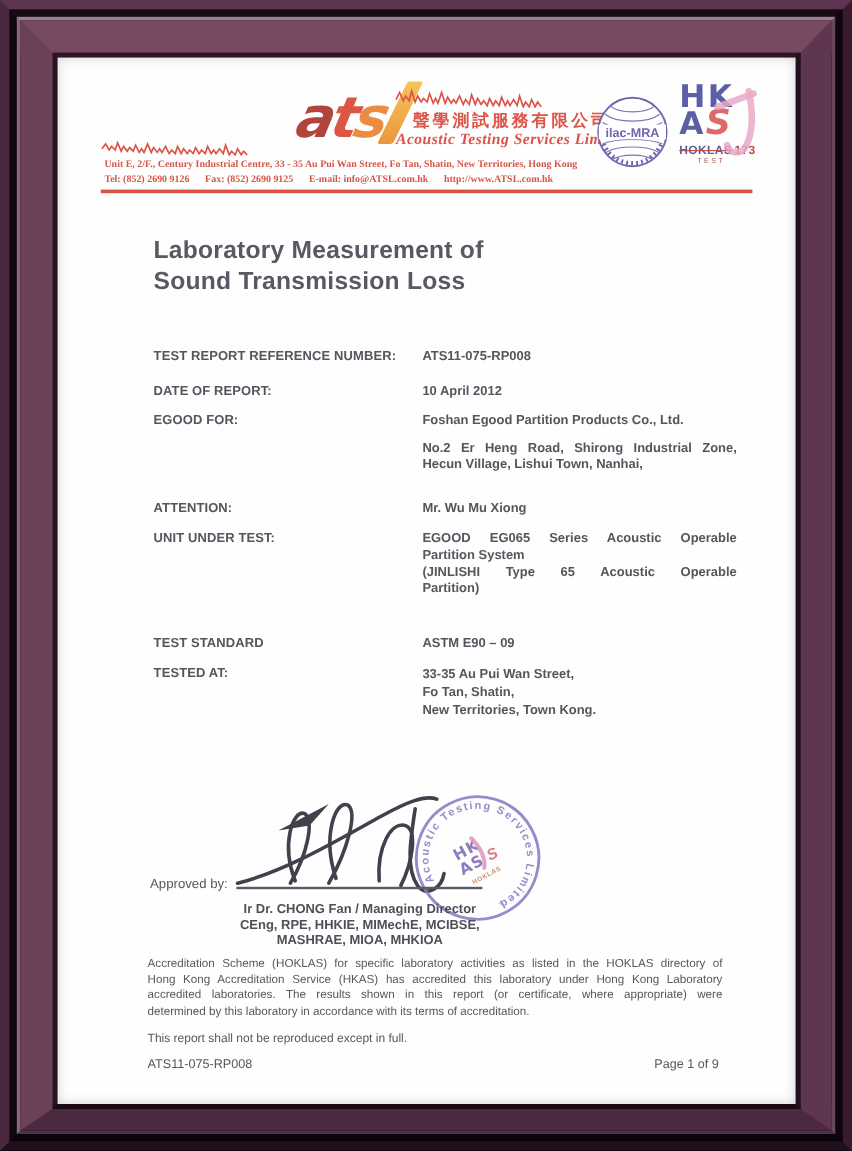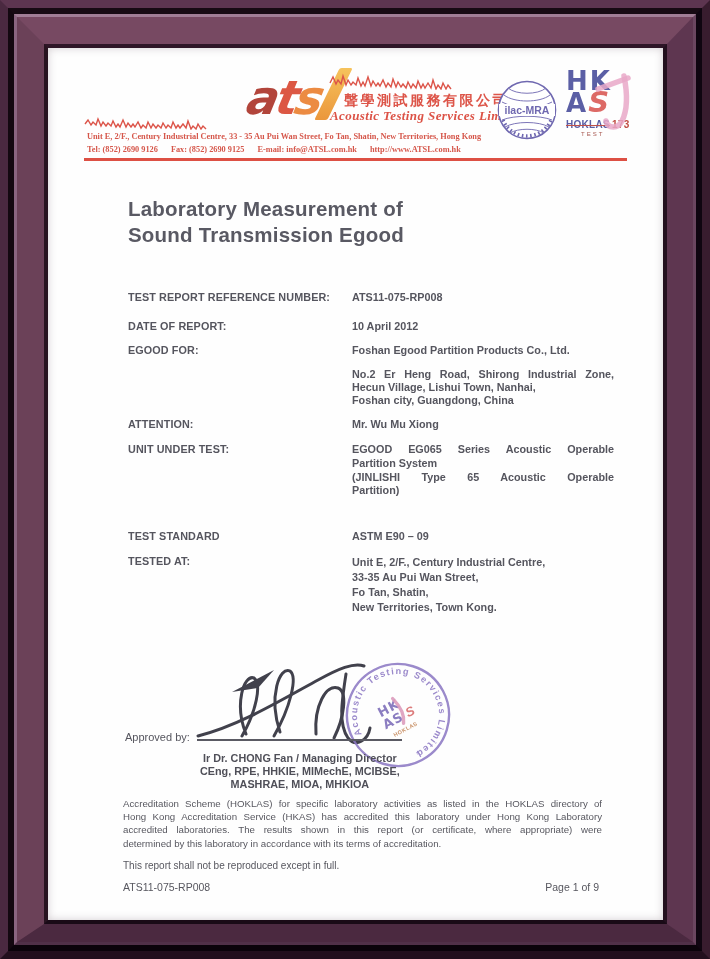--- a/index.html
+++ b/index.html
@@ -126,7 +126,7 @@
 
     <div class="abs title">
       <div>Laboratory Measurement of</div>
-      <div>Sound Transmission Egood</div>
+      <div>Sound Transmission Loss</div>
     </div>
 
     <div class="abs row" style="top:243px">

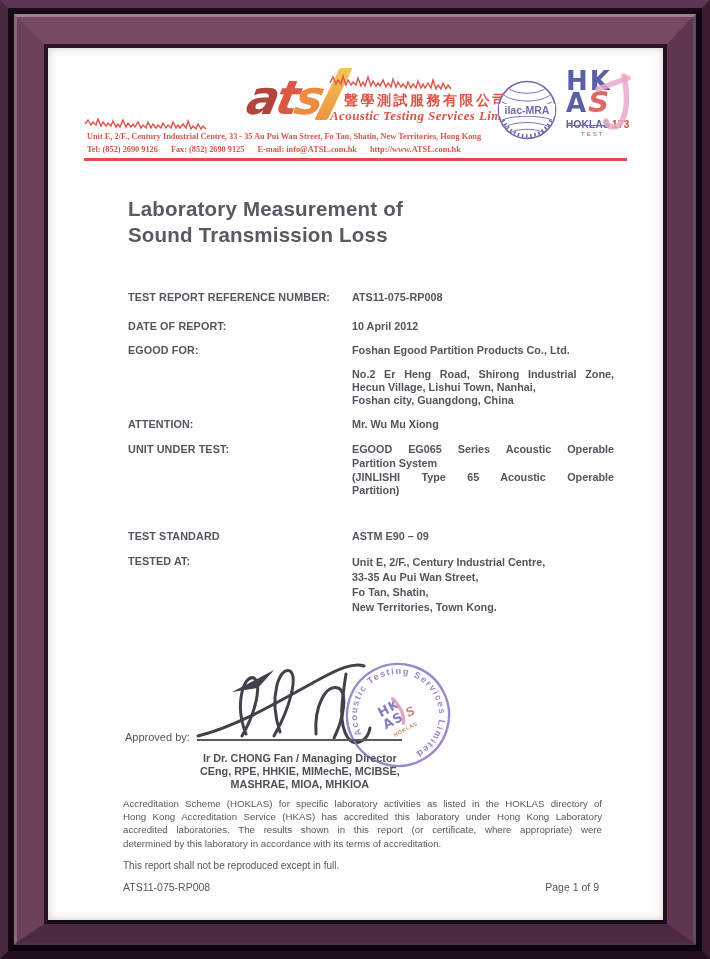--- a/index.html
+++ b/index.html
@@ -145,7 +145,6 @@
       <div class="val" style="line-height:13.2px">
         <div class="just">No.2 Er Heng Road, Shirong Industrial Zone,</div>
         <div>Hecun Village, Lishui Town, Nanhai,</div>
-        <div>Foshan city, Guangdong, China</div>
       </div>
     </div>
     <div class="abs row" style="top:370px">

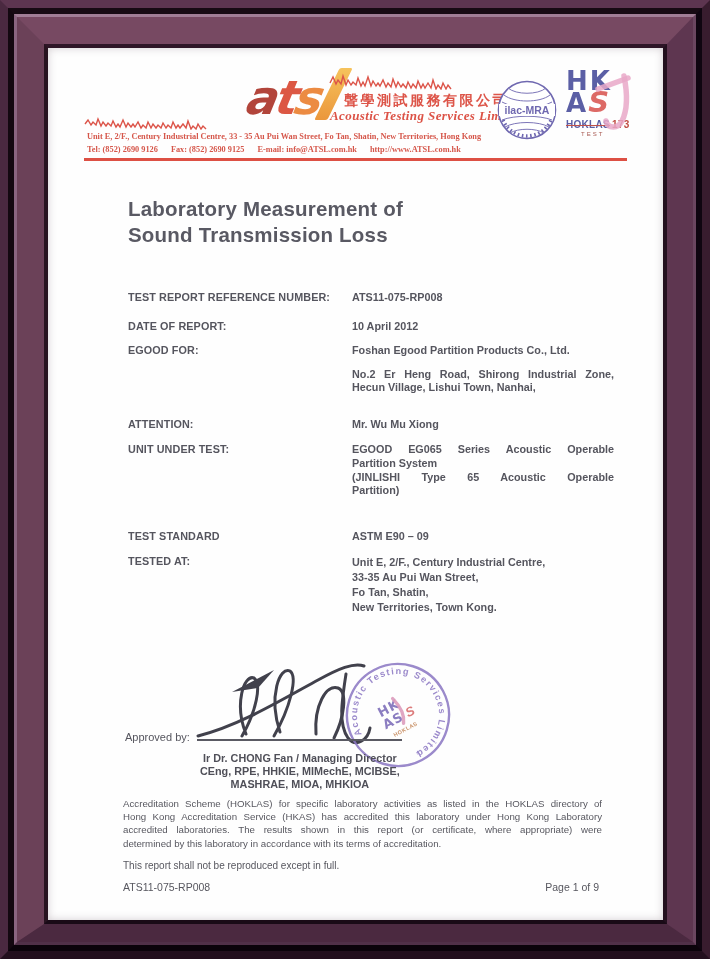--- a/index.html
+++ b/index.html
@@ -167,7 +167,6 @@
     <div class="abs row" style="top:507px">
       <span class="lbl">TESTED AT:</span>
       <div class="val" style="line-height:15px">
-        <div>Unit E, 2/F., Century Industrial Centre,</div>
         <div>33-35 Au Pui Wan Street,</div>
         <div>Fo Tan, Shatin,</div>
         <div>New Territories, Town Kong.</div>

